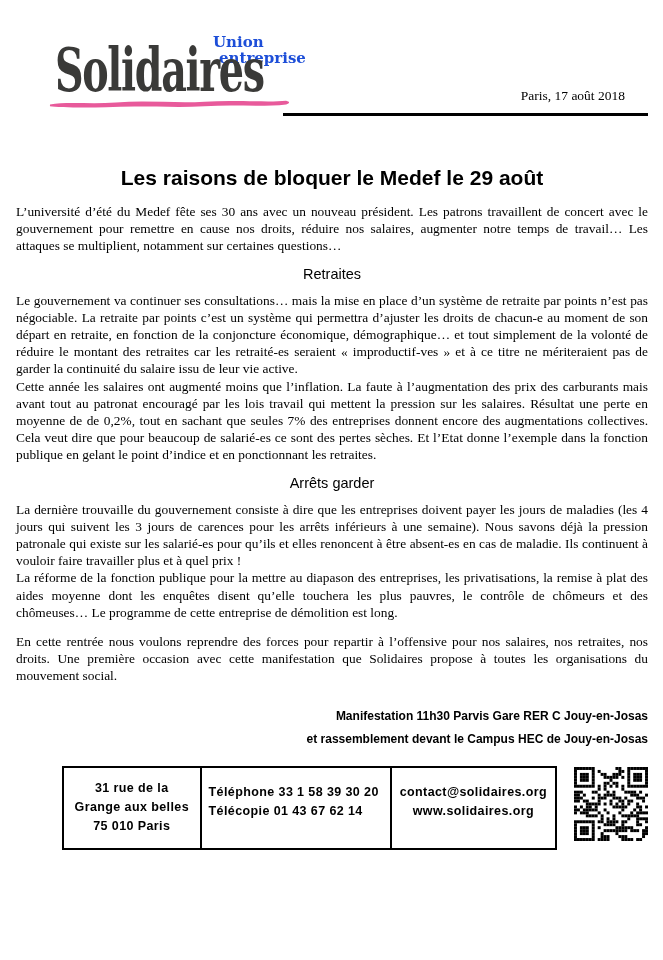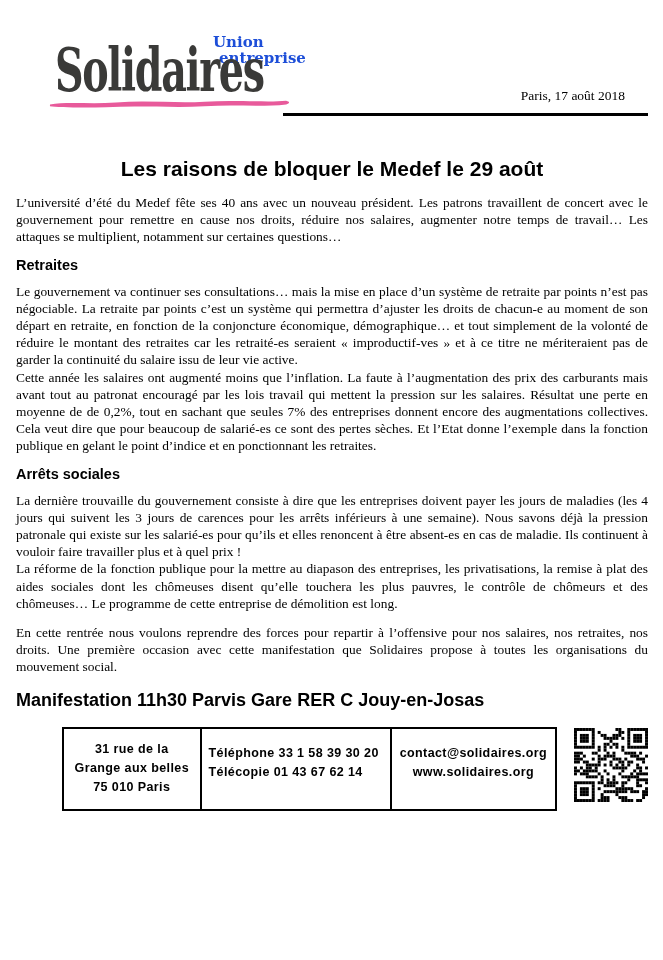--- a/index.html
+++ b/index.html
@@ -34,7 +34,7 @@
 
   
   h1{
-    margin:2px 0 9px;text-align:center;
+    margin:11px 0 9px;text-align:center;
     font-family:"Liberation Sans",sans-serif;
     font-weight:bold;font-size:21px;line-height:33px;
   }

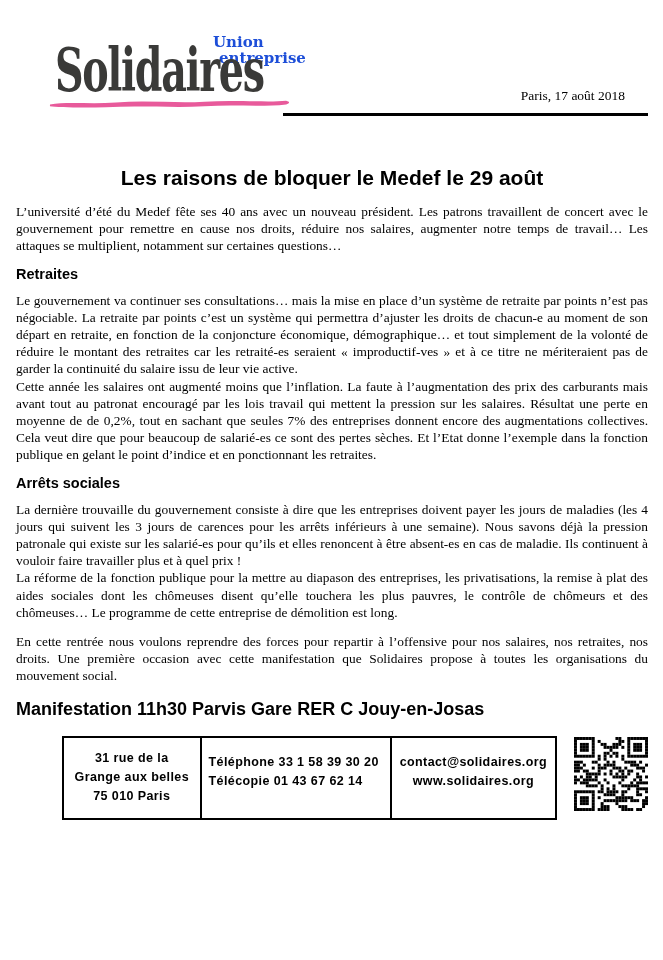--- a/index.html
+++ b/index.html
@@ -87,7 +87,7 @@
 
   <h1><span>Les raisons de bloquer le Medef le 29 août</span><br></h1>
 
-  <p class="bodytext">L’université d’été du Medef fête ses 40 ans avec un nouveau président. Les patrons travaillent de concert avec le gouvernement pour remettre en cause nos droits, réduire nos salaires, augmenter notre temps de travail… Les attaques se multiplient, notamment sur certaines questions…</p>
+  <p class="bodytext">L’université d’été du Medef fête ses 30 ans avec un nouveau président. Les patrons travaillent de concert avec le gouvernement pour remettre en cause nos droits, réduire nos salaires, augmenter notre temps de travail… Les attaques se multiplient, notamment sur certaines questions…</p>
 
   <section>
     <h2>Retraites</h2>

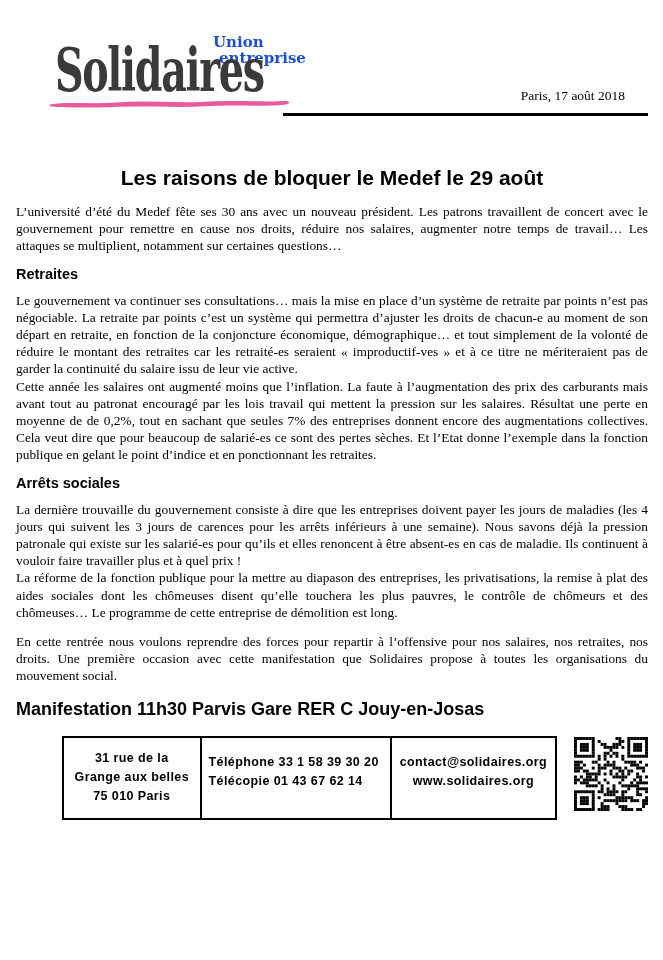--- a/index.html
+++ b/index.html
@@ -42,7 +42,7 @@
   h2{
     margin:11px 0 9px;
     font-family:"Liberation Sans",sans-serif;
-    font-weight:bold;font-size:14.5px;line-height:17px;
+    font-weight:normal;font-size:14.5px;line-height:17px;text-align:center;
   }
   h2.indent{padding-left:7px;}
   p.closing{margin-top:12px;}

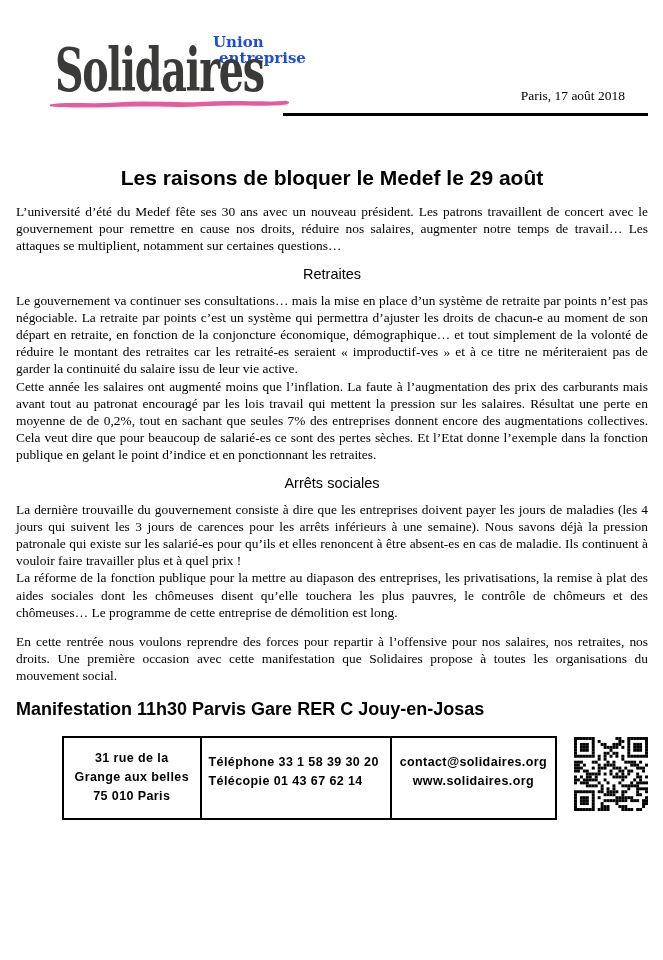--- a/index.html
+++ b/index.html
@@ -99,7 +99,7 @@
   </section>
 
   <section>
-    <h2>Arrêts sociales</h2>
+    <h2>Arrêts garder</h2>
     <p class="bodytext">La dernière trouvaille du gouvernement consiste à dire que les entreprises doivent payer les jours de maladies (les 4 jours qui suivent les 3 jours de carences pour les arrêts inférieurs à une semaine). Nous savons déjà la pression patronale qui existe sur les salarié-es pour qu’ils et elles renoncent à être absent-es en cas de maladie. Ils continuent à vouloir faire travailler plus et à quel prix !</p>
   </section>
 

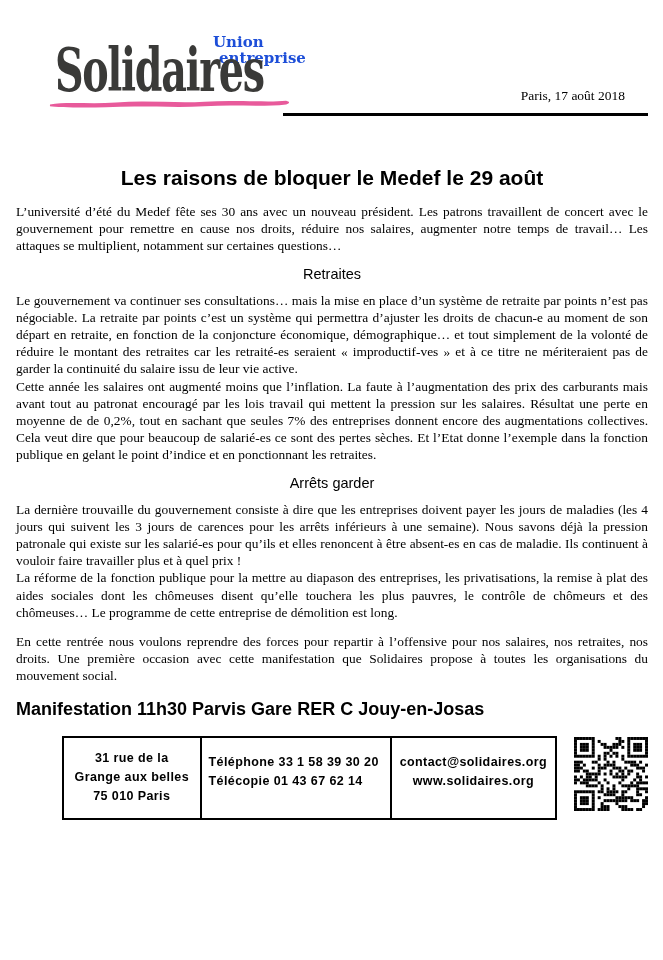--- a/index.html
+++ b/index.html
@@ -104,7 +104,7 @@
   </section>
 
   <section>
-    <p class="bodytext">La réforme de la fonction publique pour la mettre au diapason des entreprises, les privatisations, la remise à plat des aides sociales dont les chômeuses disent qu’elle touchera les plus pauvres, le contrôle de chômeurs et des chômeuses…  Le programme de cette entreprise de démolition est long.</p>
+    <p class="bodytext">La réforme de la fonction publique pour la mettre au diapason des entreprises, les privatisations, la remise à plat des aides moyenne dont les enquêtes disent qu’elle touchera les plus pauvres, le contrôle de chômeurs et des chômeuses…  Le programme de cette entreprise de démolition est long.</p>
   </section>
 
   <p class="bodytext closing">En cette rentrée nous voulons reprendre des forces pour repartir à l’offensive pour nos salaires, nos retraites, nos droits. Une première occasion avec cette manifestation que Solidaires propose à toutes les organisations du mouvement social.</p>

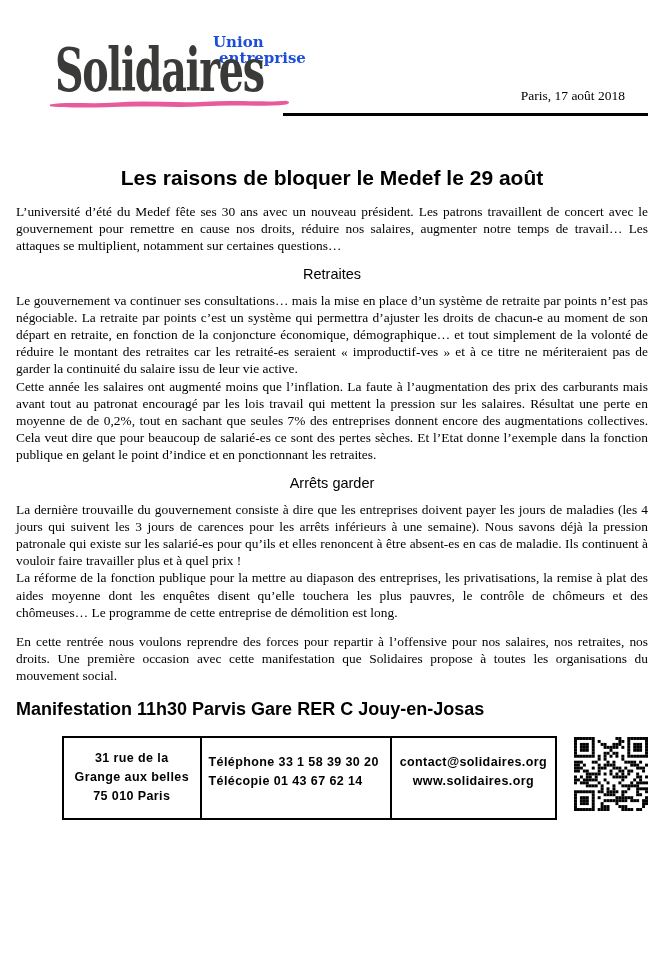--- a/index.html
+++ b/index.html
@@ -48,9 +48,9 @@
   p.closing{margin-top:12px;}
 
   .callout{
-    margin-top:13px;text-align:left;
+    margin-top:20px;text-align:right;
     font-family:"Liberation Sans",sans-serif;
-    font-weight:bold;font-size:18px;line-height:23px;
+    font-weight:bold;font-size:12px;line-height:23px;
   }
 
   

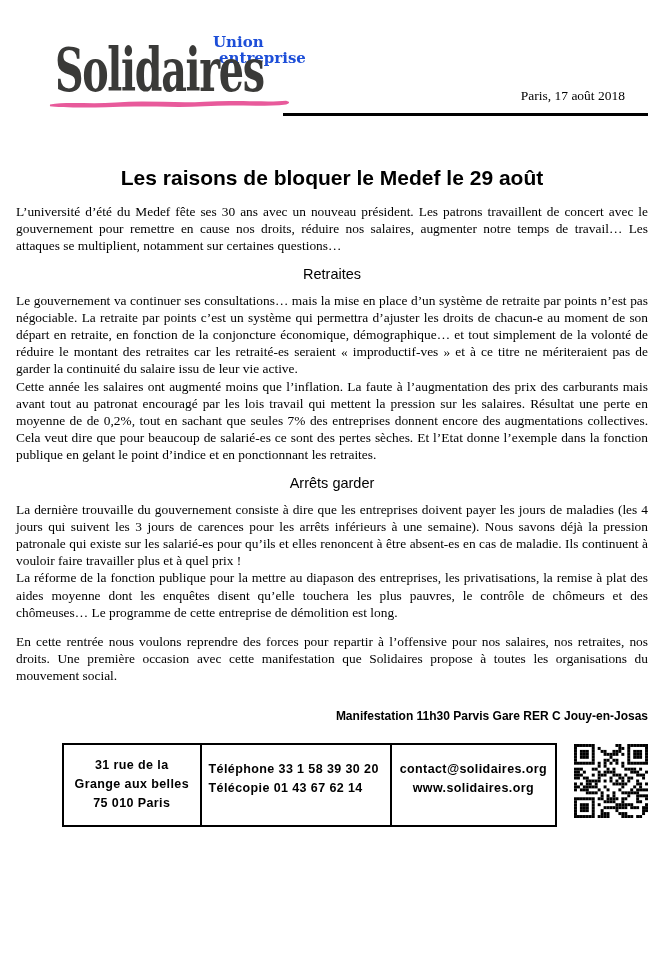--- a/index.html
+++ b/index.html
@@ -111,6 +111,7 @@
 
   <div class="callout">
     <div>Manifestation 11h30 Parvis Gare RER C Jouy-en-Josas</div>
+    <div>et rassemblement devant le Campus HEC de Jouy-en-Josas</div>
   </div>
 
   <div class="footer">

